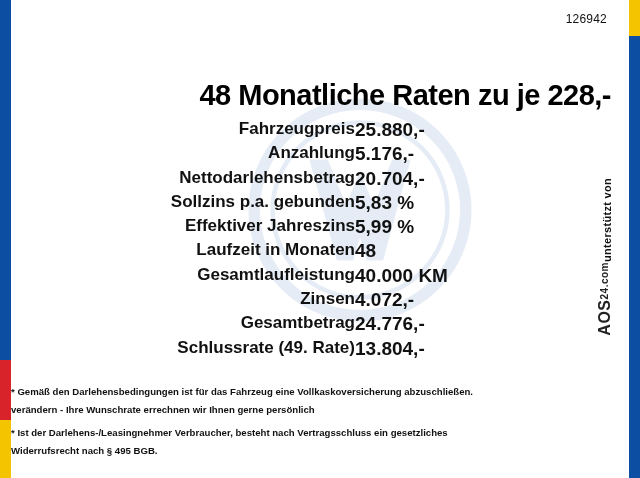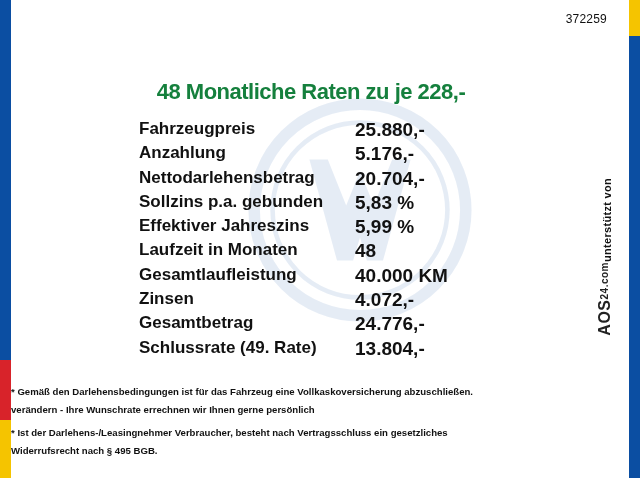--- a/index.html
+++ b/index.html
@@ -200,7 +200,7 @@
 
   <div class="content">
 
-    <div class="id-number">372259</div>
+    <div class="id-number">126942</div>
 
     <div class="subheadline">48 Monatliche Raten zu je 228,-</div>
 

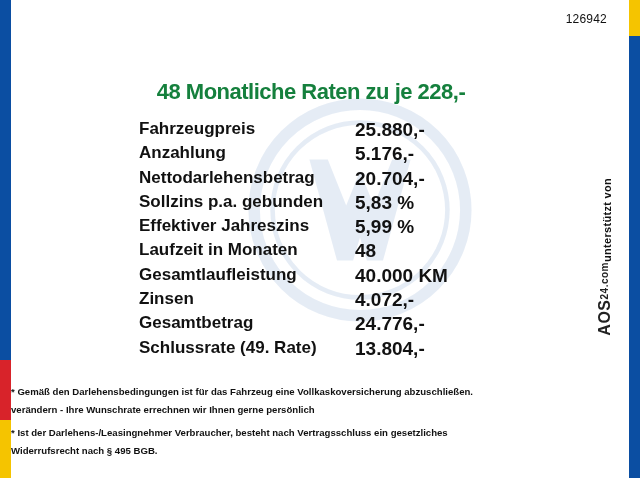--- a/index.html
+++ b/index.html
@@ -90,10 +90,10 @@
     left: 0;
     top: 79px;
     width: 600px;
-    text-align: center;
-    font-size: 22px;
-    font-weight: bold;
-    color: #15803d;
+    text-align: right;
+    font-size: 29px;
+    font-weight: bold;
+    color: #000000;
     letter-spacing: -0.5px;
   }
 

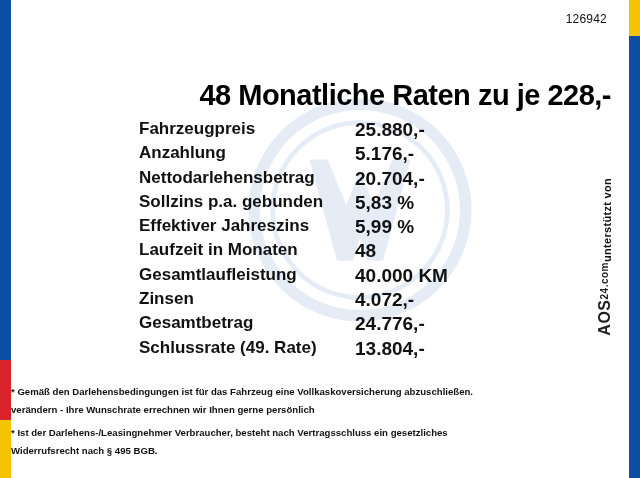--- a/index.html
+++ b/index.html
@@ -107,6 +107,7 @@
     display: flex;
     height: 24.3px;
     align-items: flex-start;
+    text-align: right;
   }
   .row .label {
     width: 216px;

